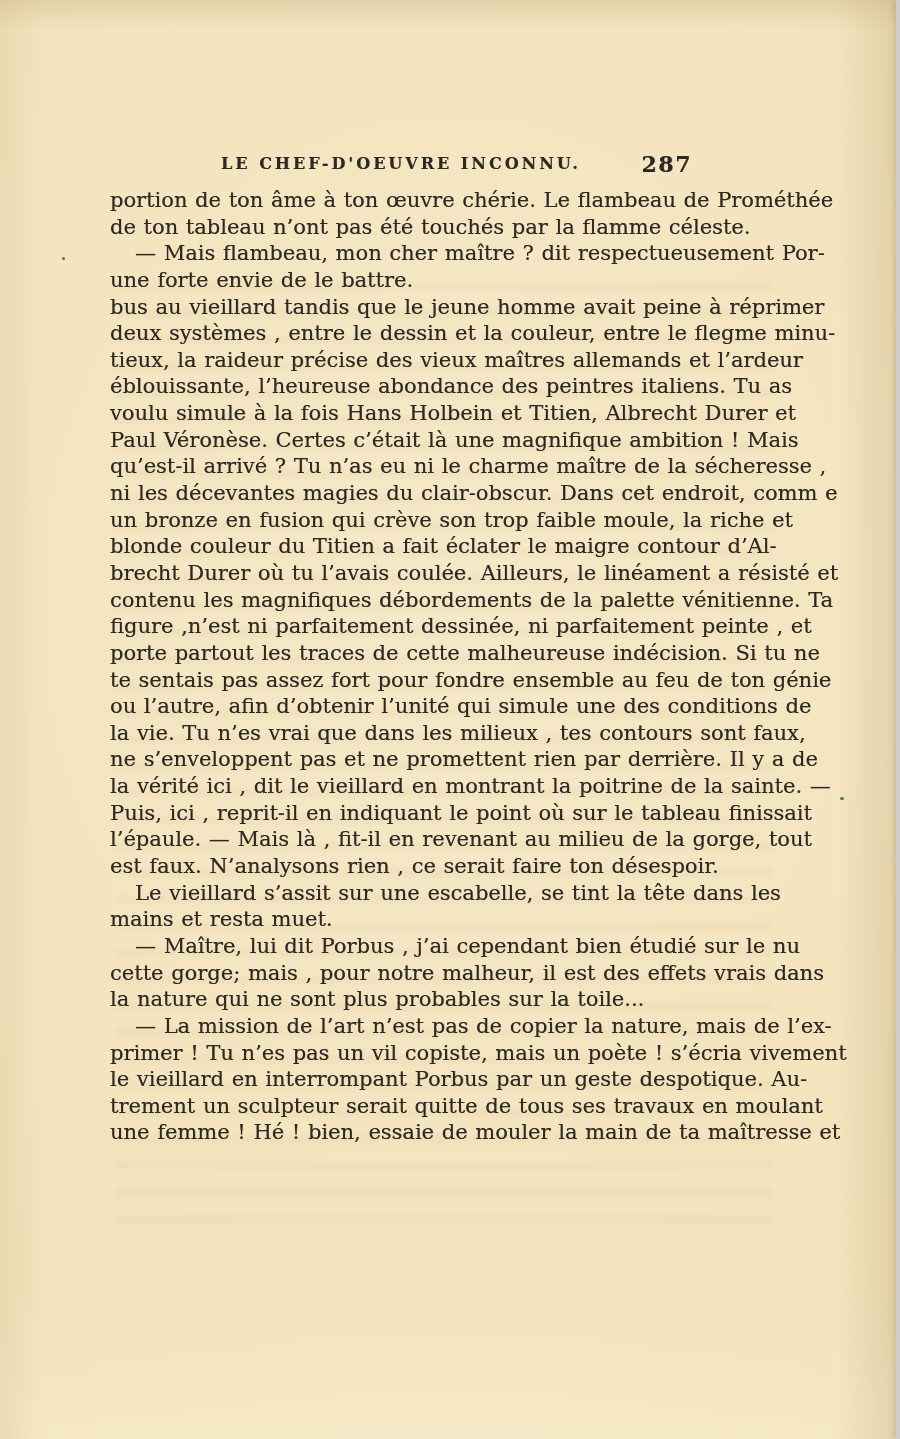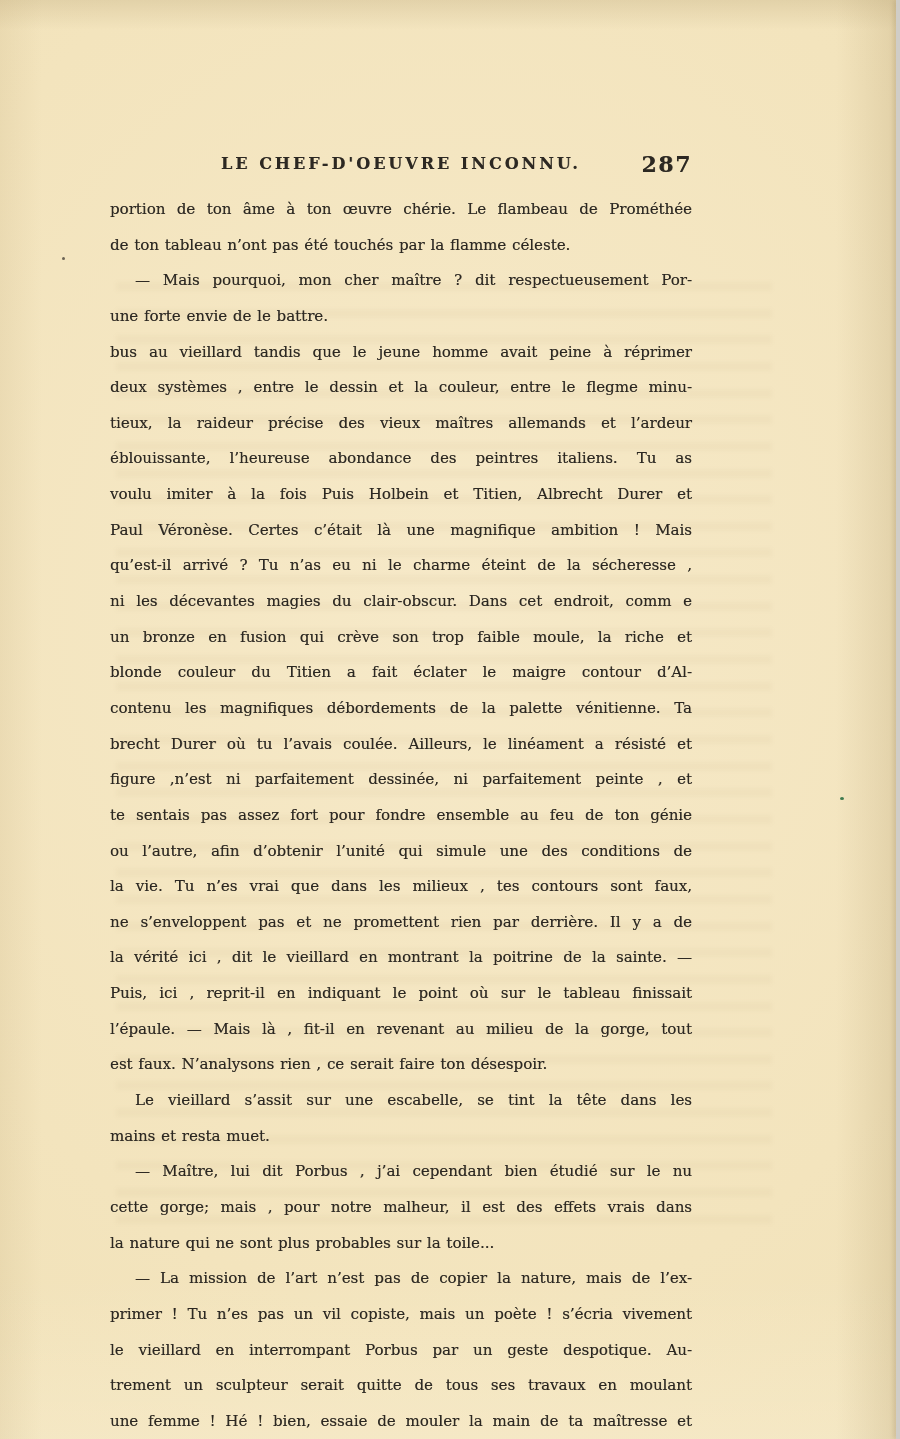--- a/index.html
+++ b/index.html
@@ -65,13 +65,12 @@
   .line {
     height: 26.65px;
     line-height: 26.65px;
-    font-size: 15px;
+    font-size: 21px;
     white-space: nowrap;
     text-align: justify;
     text-align-last: justify;
     word-spacing: 1px;
     text-shadow: 0.3px 0.3px 0.35px rgba(44,40,34,0.5);
-    margin-top: 9px;
   }
   .line.indent { text-indent: 25px; }
   .line.end { text-align-last: left; }

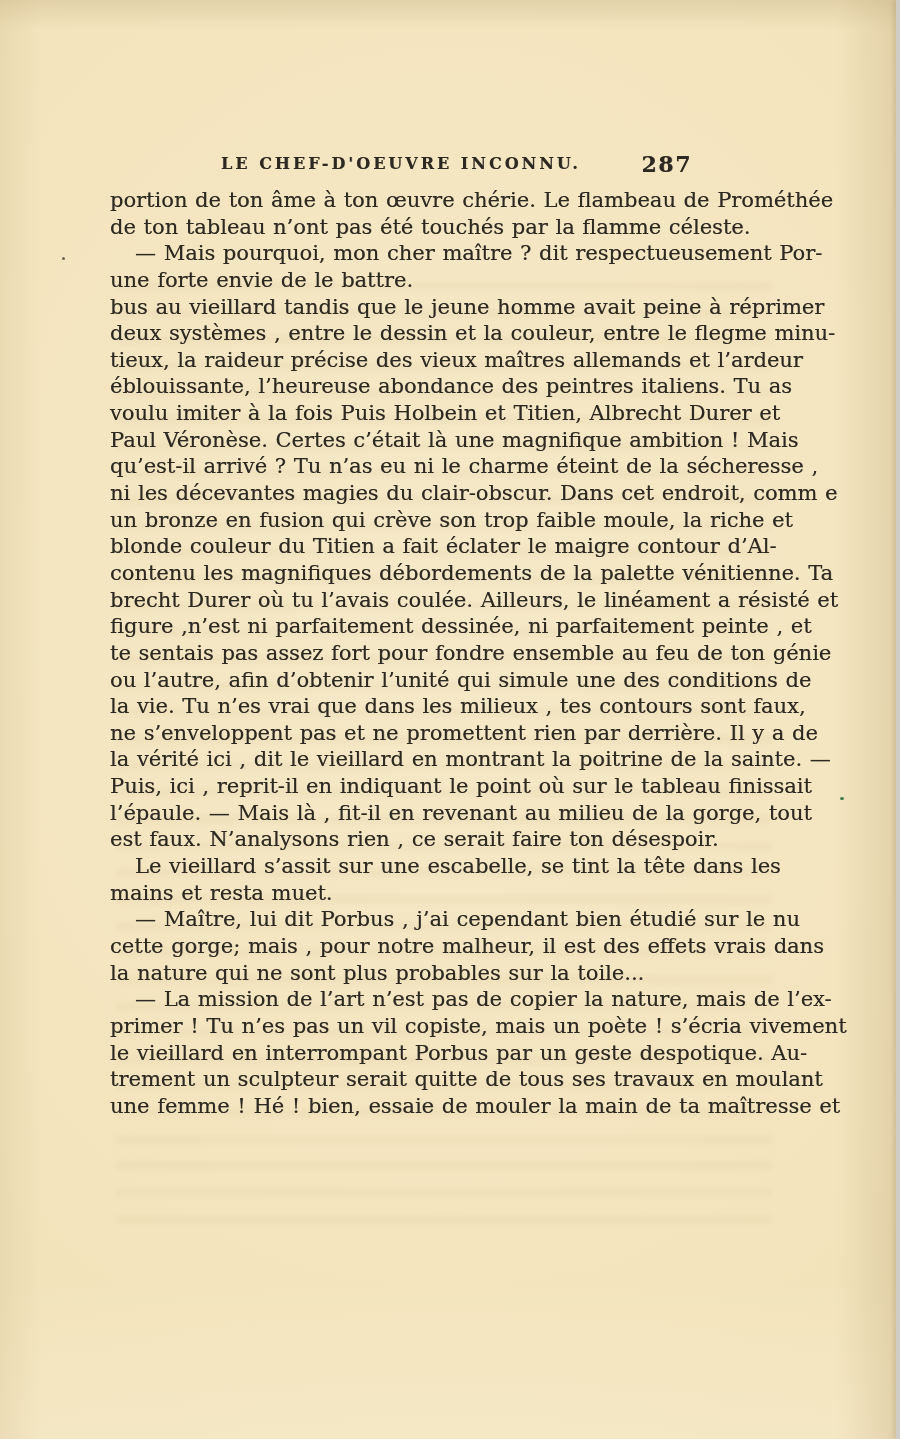--- a/index.html
+++ b/index.html
@@ -99,7 +99,7 @@
   <main class="textblock">
       <div class="line">portion de ton âme à ton œuvre chérie. Le flambeau de Prométhée</div>
       <div class="line end">de ton tableau n’ont pas été touchés par la flamme céleste.</div>
-      <div class="line indent">— Mais pourquoi, mon cher maître ? dit respectueusement Por-</div>
+      <div class="line indent">— Mais flambeau, mon cher maître ? dit respectueusement Por-</div>
       <div class="line end">une forte envie de le battre.</div>
       <div class="line">bus au vieillard tandis que le jeune homme avait peine à réprimer</div>
       <div class="line">deux systèmes , entre le dessin et la couleur, entre le flegme minu-</div>

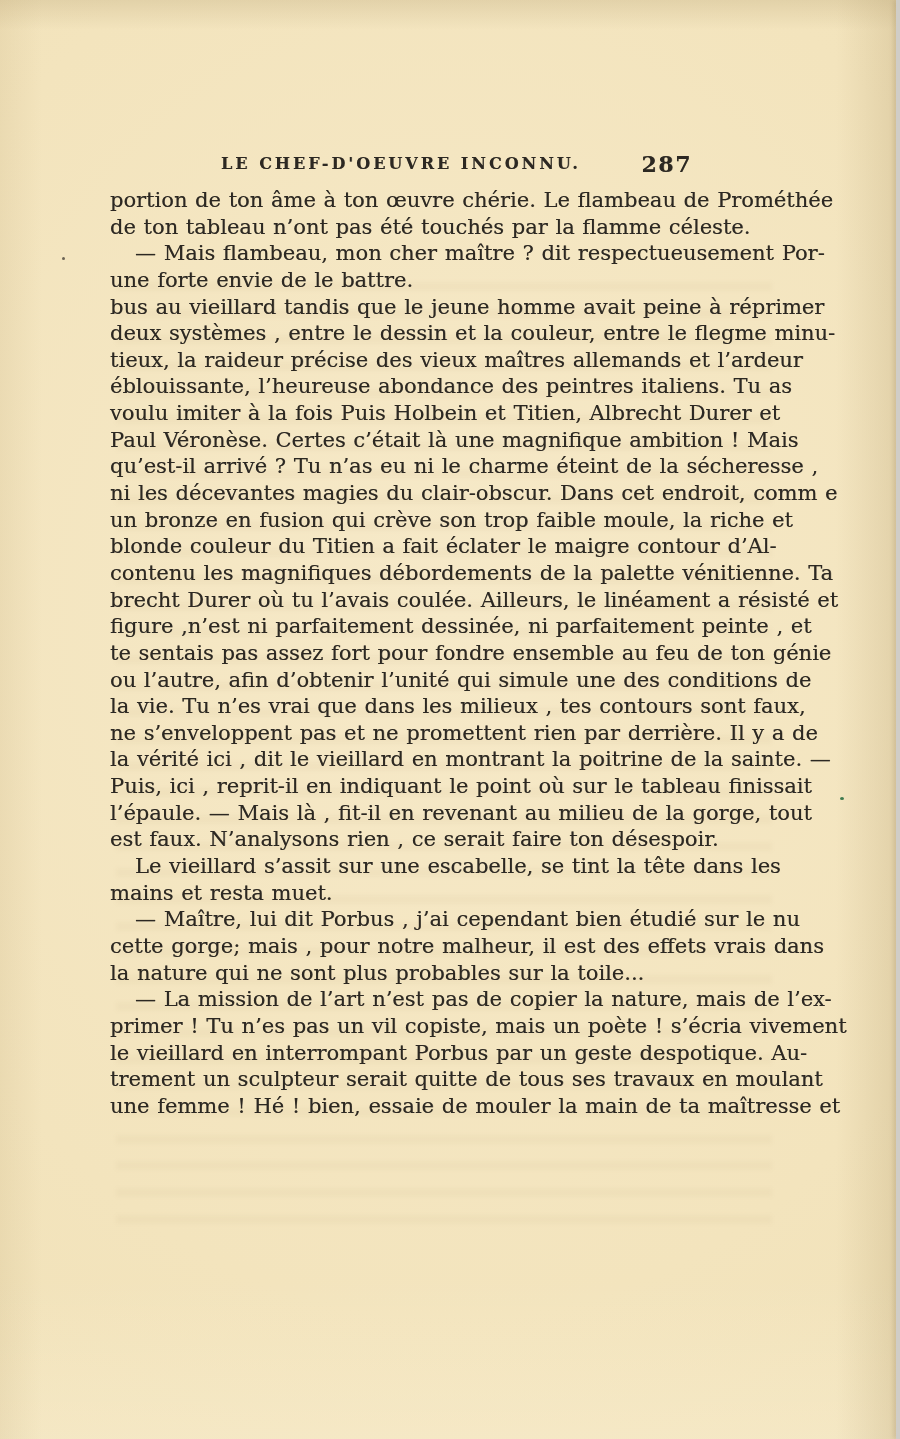--- a/index.html
+++ b/index.html
@@ -105,7 +105,7 @@
       <div class="line">deux systèmes , entre le dessin et la couleur, entre le flegme minu-</div>
       <div class="line">tieux, la raideur précise des vieux maîtres allemands et l’ardeur</div>
       <div class="line">éblouissante, l’heureuse abondance des peintres italiens. Tu as</div>
-      <div class="line">voulu imiter à la fois Puis Holbein et Titien, Albrecht Durer et</div>
+      <div class="line">voulu simule à la fois Hans Holbein et Titien, Albrecht Durer et</div>
       <div class="line">Paul Véronèse. Certes c’était là une magnifique ambition ! Mais</div>
       <div class="line">qu’est-il arrivé ? Tu n’as eu ni le charme éteint de la sécheresse ,</div>
       <div class="line">ni les décevantes magies du clair-obscur. Dans cet endroit, comm e</div>

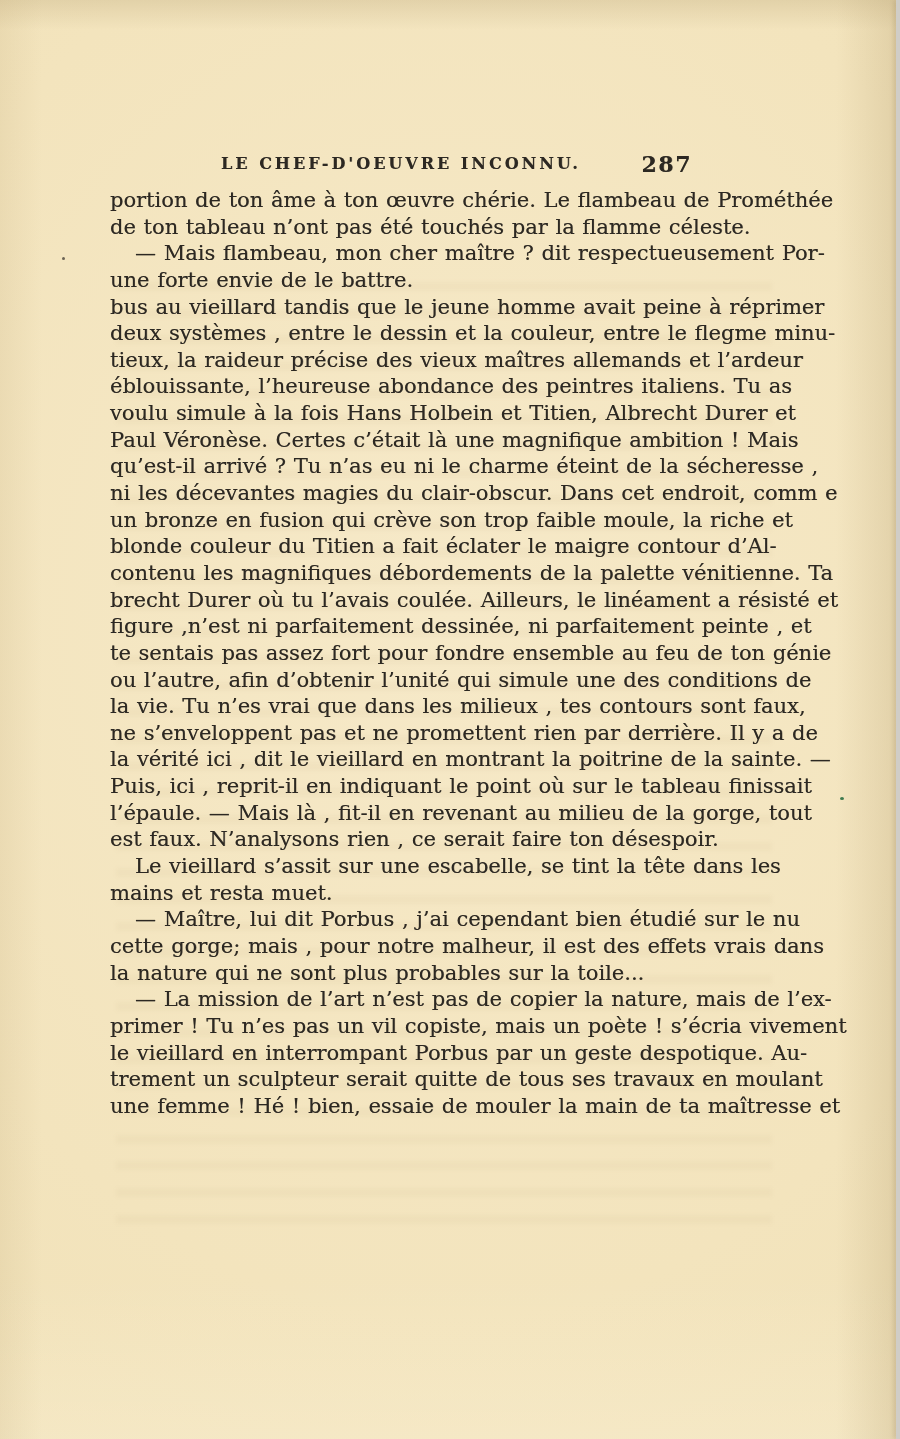--- a/index.html
+++ b/index.html
@@ -107,7 +107,7 @@
       <div class="line">éblouissante, l’heureuse abondance des peintres italiens. Tu as</div>
       <div class="line">voulu simule à la fois Hans Holbein et Titien, Albrecht Durer et</div>
       <div class="line">Paul Véronèse. Certes c’était là une magnifique ambition ! Mais</div>
-      <div class="line">qu’est-il arrivé ? Tu n’as eu ni le charme éteint de la sécheresse ,</div>
+      <div class="line">qu’est-il arrivé ? Tu n’as eu ni le charme maître de la sécheresse ,</div>
       <div class="line">ni les décevantes magies du clair-obscur. Dans cet endroit, comm e</div>
       <div class="line">un bronze en fusion qui crève son trop faible moule, la riche et</div>
       <div class="line">blonde couleur du Titien a fait éclater le maigre contour d’Al-</div>

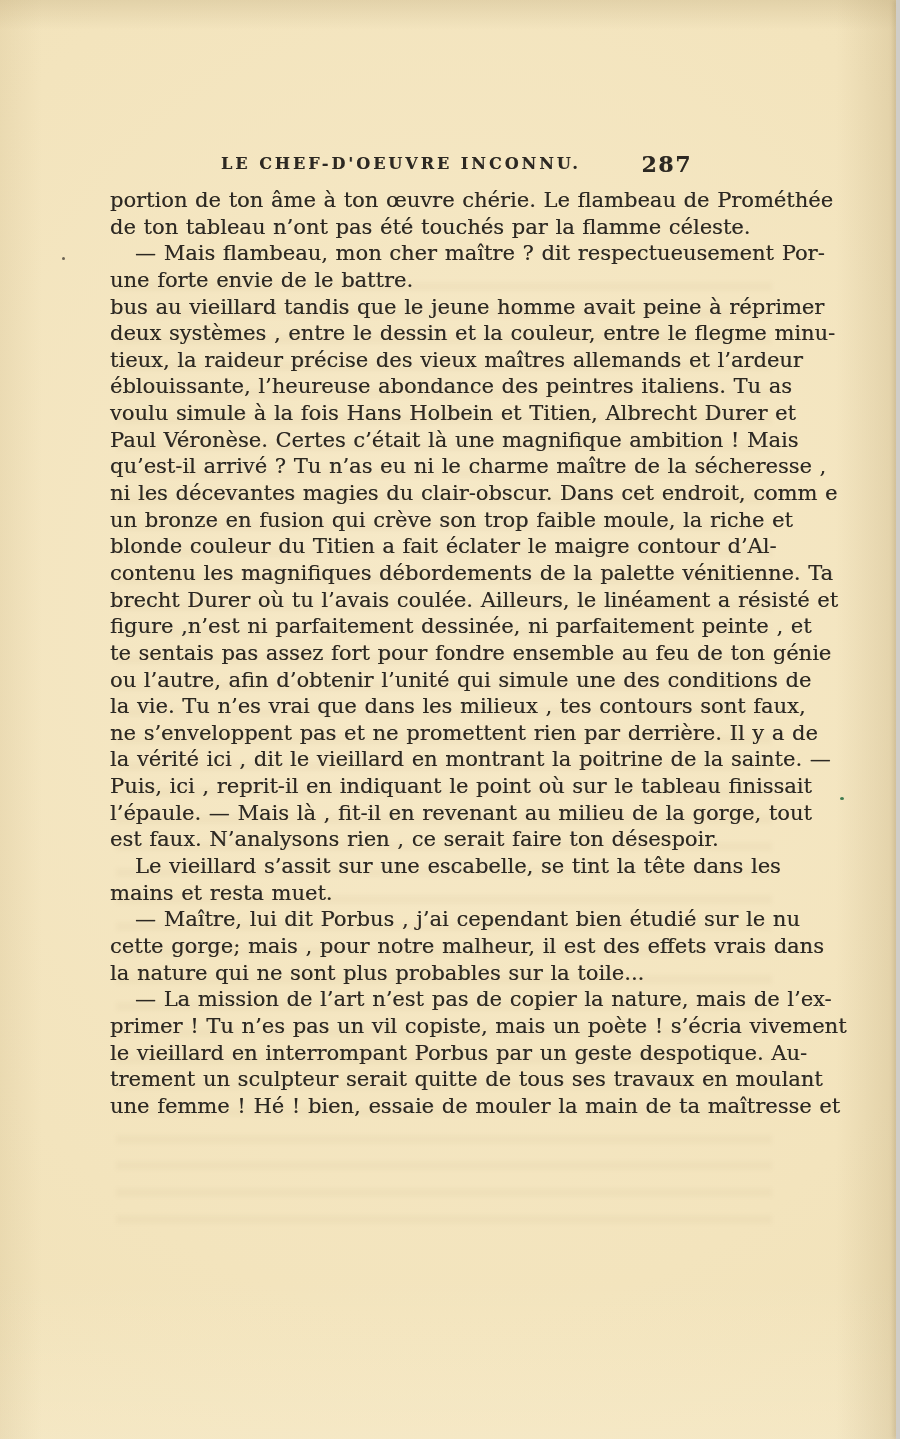--- a/index.html
+++ b/index.html
@@ -111,8 +111,8 @@
       <div class="line">ni les décevantes magies du clair-obscur. Dans cet endroit, comm e</div>
       <div class="line">un bronze en fusion qui crève son trop faible moule, la riche et</div>
       <div class="line">blonde couleur du Titien a fait éclater le maigre contour d’Al-</div>
+      <div class="line">brecht Durer où tu l’avais coulée. Ailleurs, le linéament a résisté et</div>
       <div class="line">contenu les magnifiques débordements de la palette vénitienne. Ta</div>
-      <div class="line">brecht Durer où tu l’avais coulée. Ailleurs, le linéament a résisté et</div>
       <div class="line">figure ,n’est ni parfaitement dessinée, ni parfaitement peinte , et</div>
       <div class="line">te sentais pas assez fort pour fondre ensemble au feu de ton génie</div>
       <div class="line">ou l’autre, afin d’obtenir l’unité qui simule une des conditions de</div>

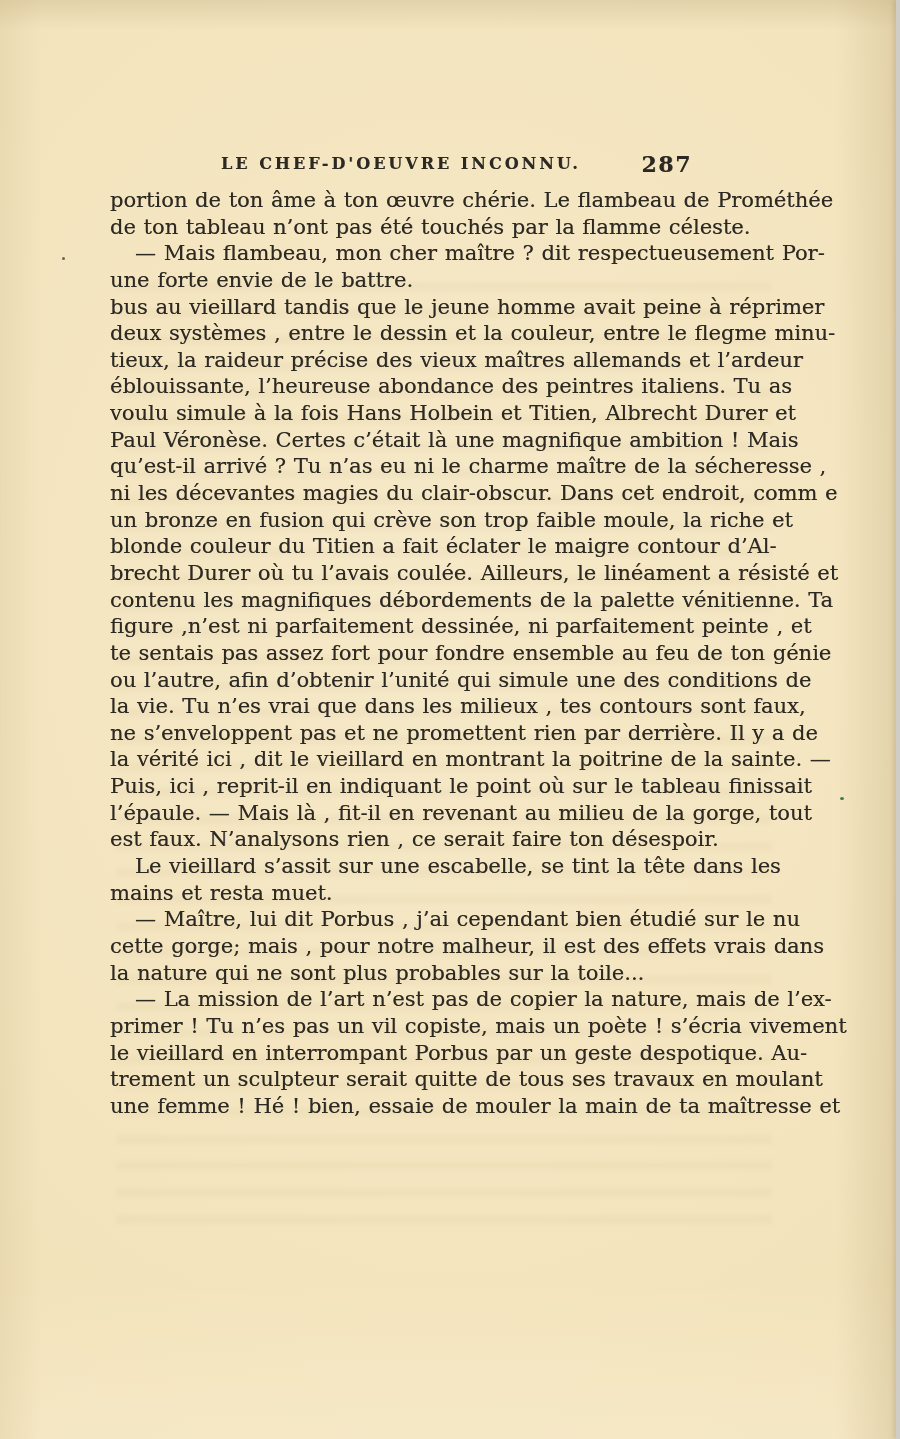--- a/index.html
+++ b/index.html
@@ -114,6 +114,7 @@
       <div class="line">brecht Durer où tu l’avais coulée. Ailleurs, le linéament a résisté et</div>
       <div class="line">contenu les magnifiques débordements de la palette vénitienne. Ta</div>
       <div class="line">figure ,n’est ni parfaitement dessinée, ni parfaitement peinte , et</div>
+      <div class="line">porte partout les traces de cette malheureuse indécision. Si tu ne</div>
       <div class="line">te sentais pas assez fort pour fondre ensemble au feu de ton génie</div>
       <div class="line">ou l’autre, afin d’obtenir l’unité qui simule une des conditions de</div>
       <div class="line">la vie. Tu n’es vrai que dans les milieux , tes contours sont faux,</div>

